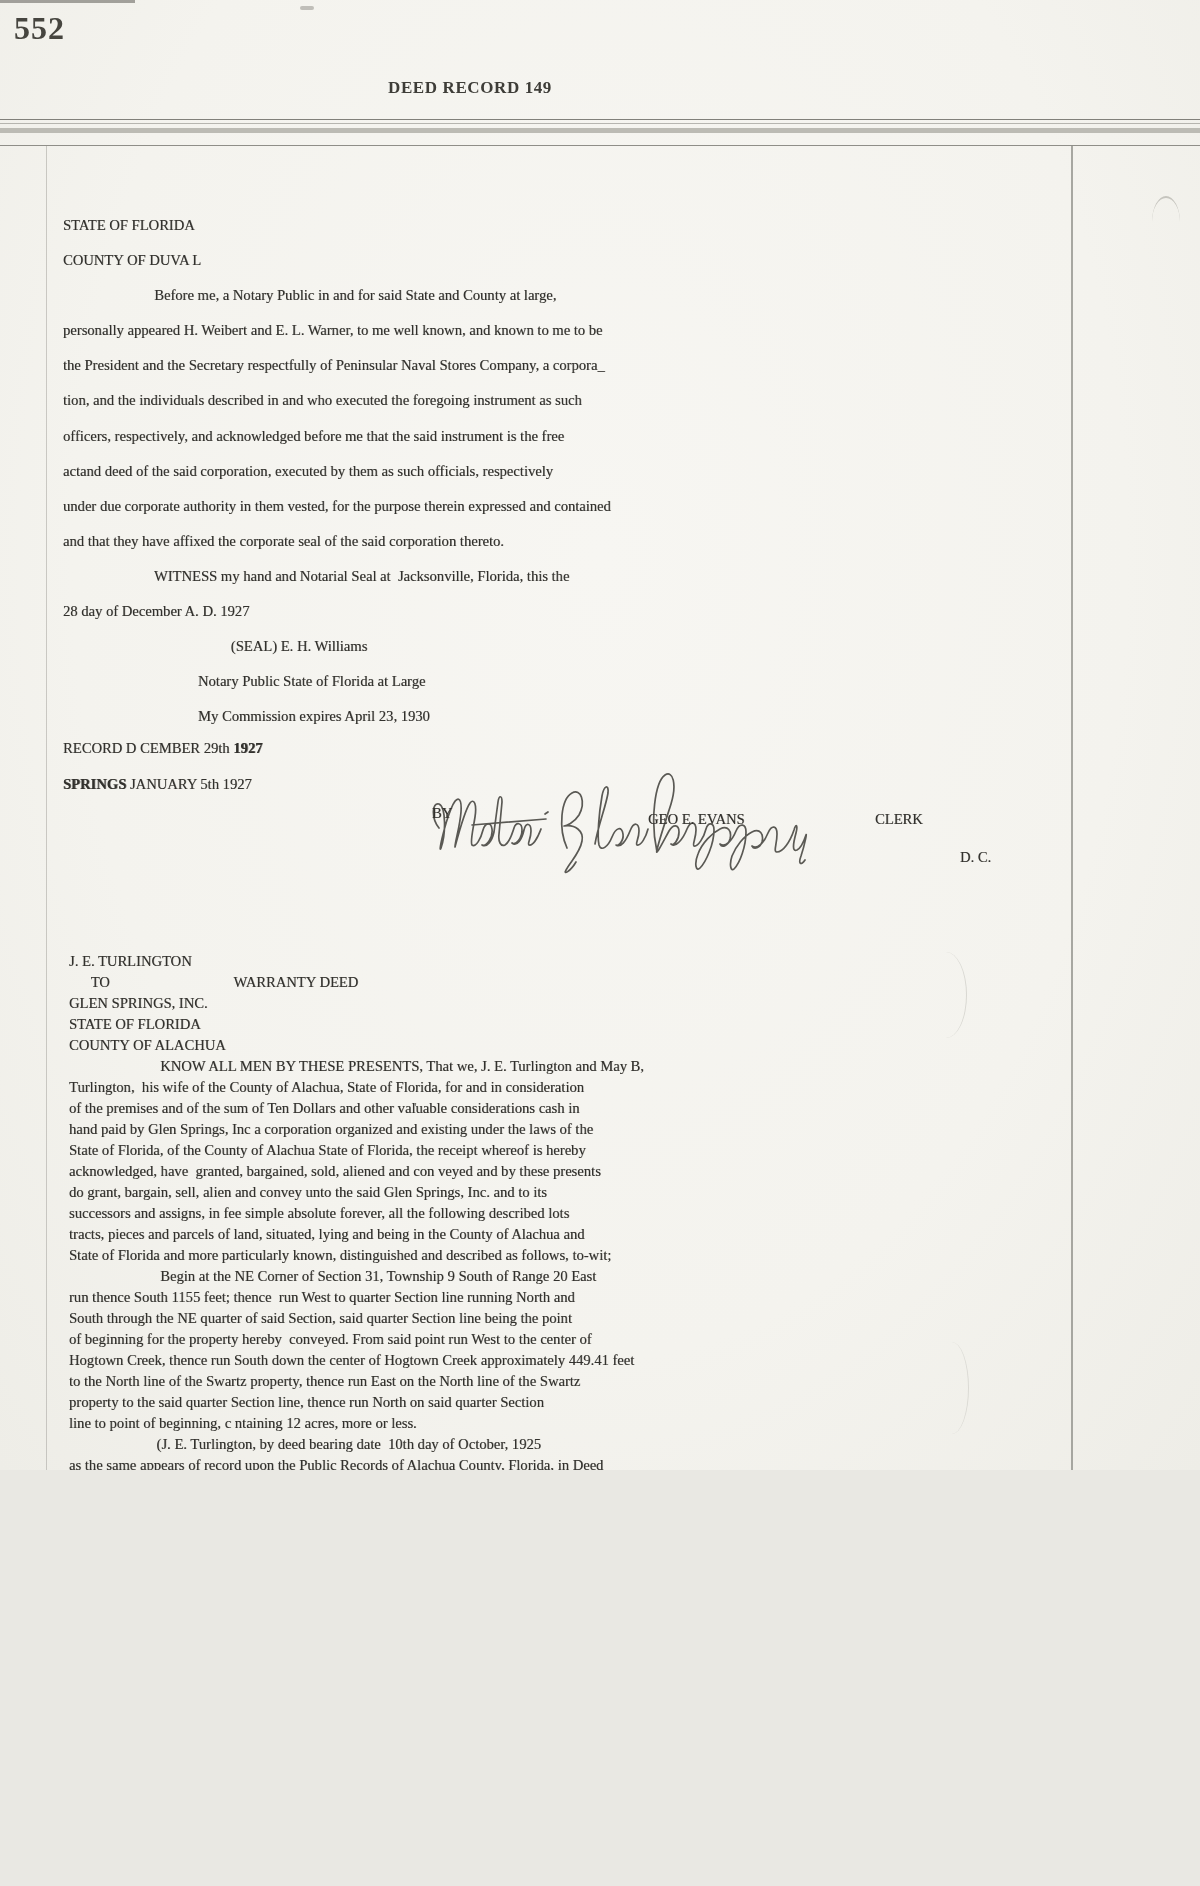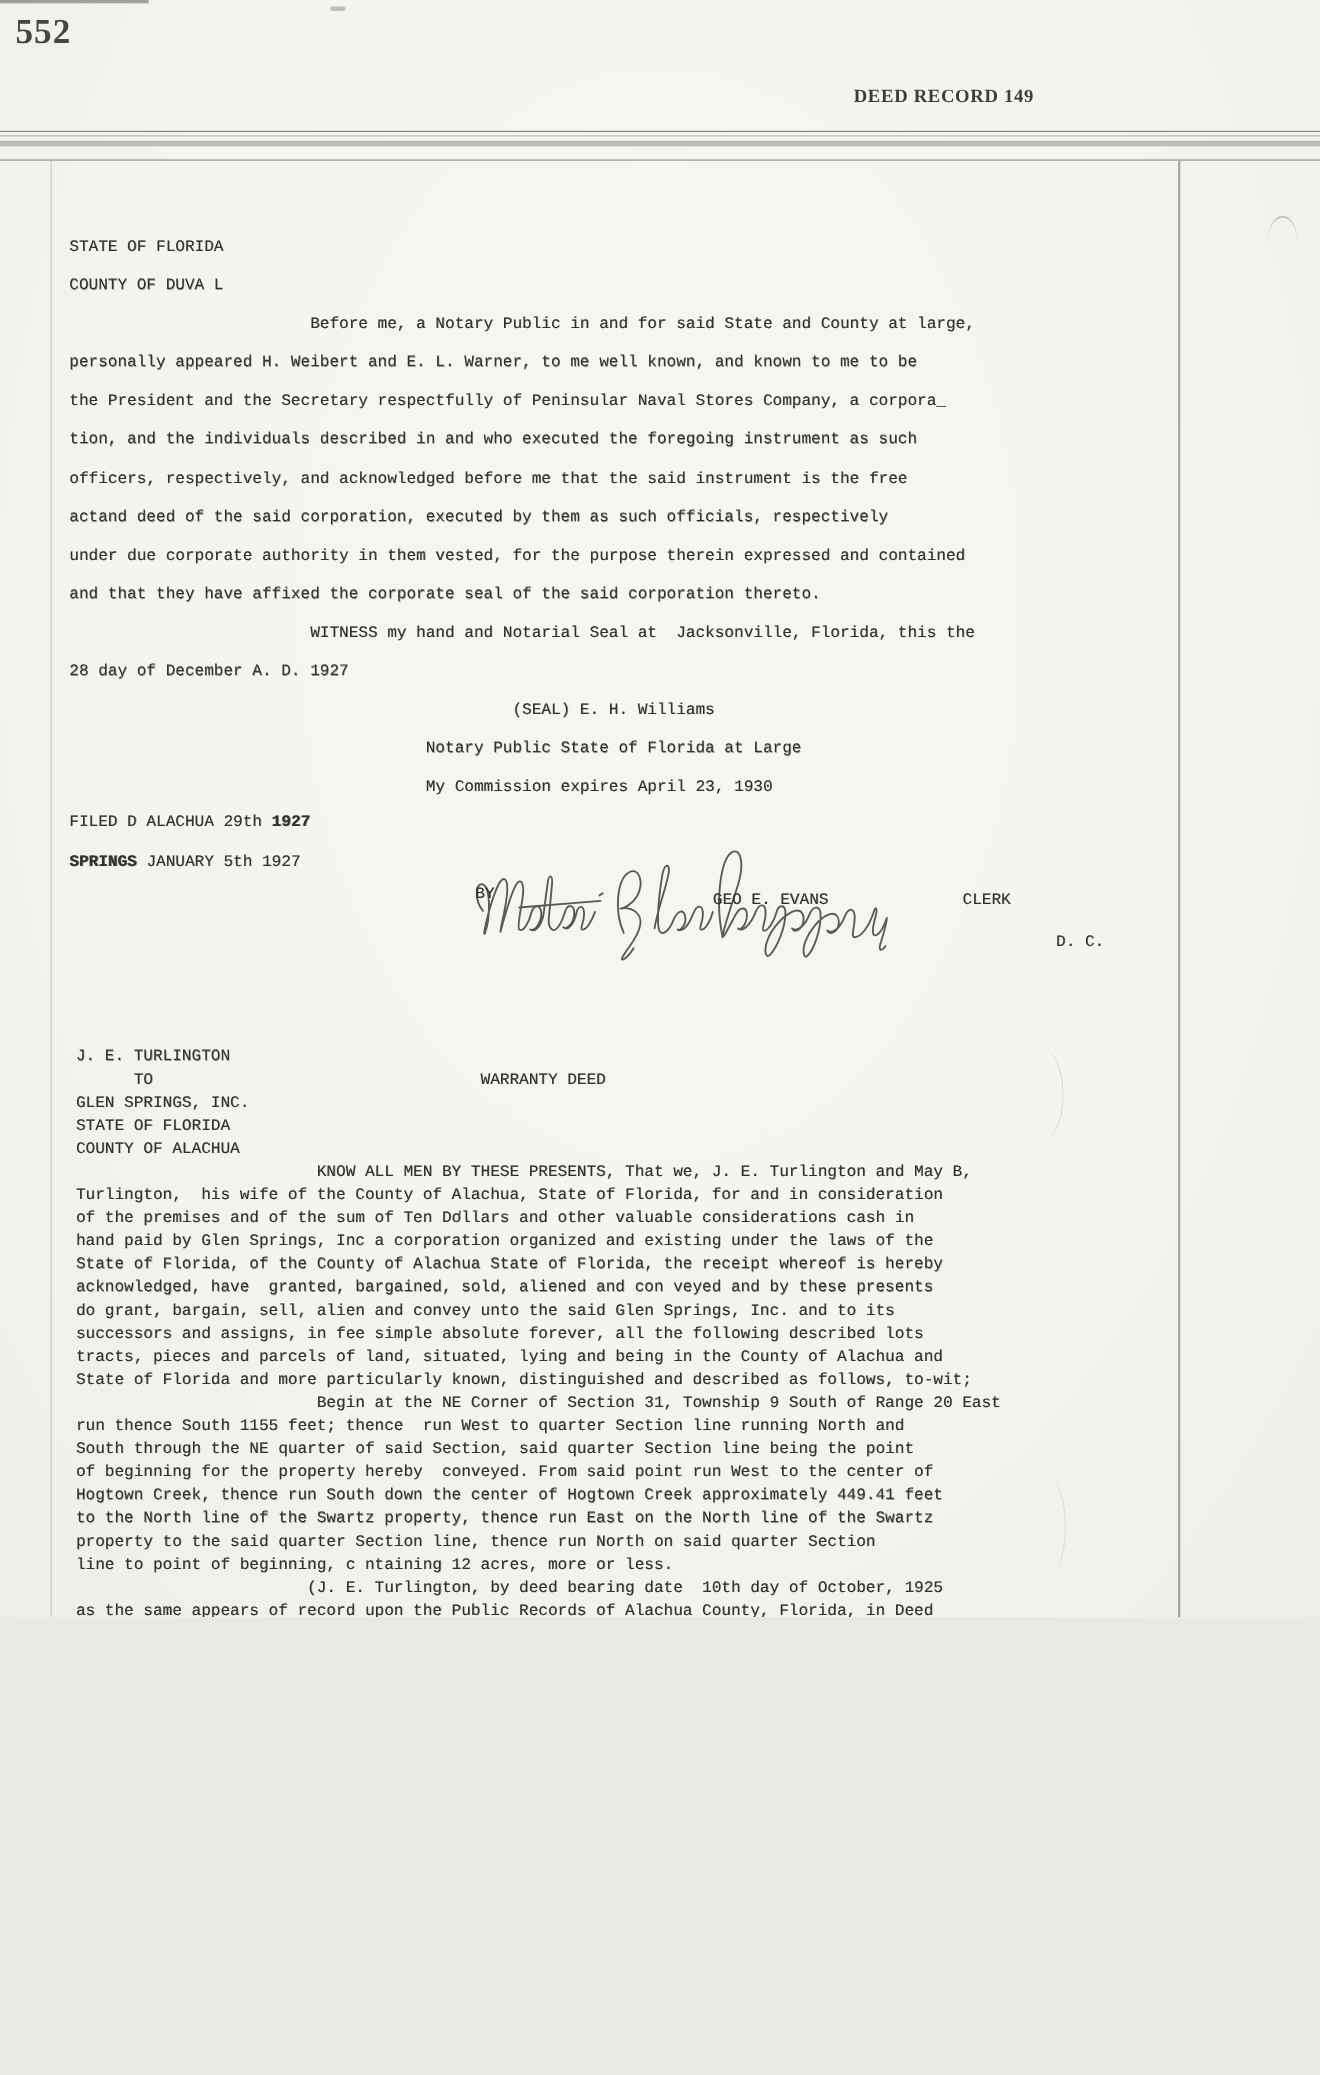--- a/index.html
+++ b/index.html
@@ -14,7 +14,7 @@
     font-weight:bold;font-size:32px;letter-spacing:1px;color:#46453f;
   }
   .header-title{
-    position:absolute;left:0;top:78px;width:940px;text-align:right;
+    position:absolute;left:0;top:78px;width:940px;text-align:center;
     font-family:"Liberation Serif","DejaVu Serif",serif;
     font-weight:bold;font-size:17px;letter-spacing:0.6px;color:#3e3d38;
   }

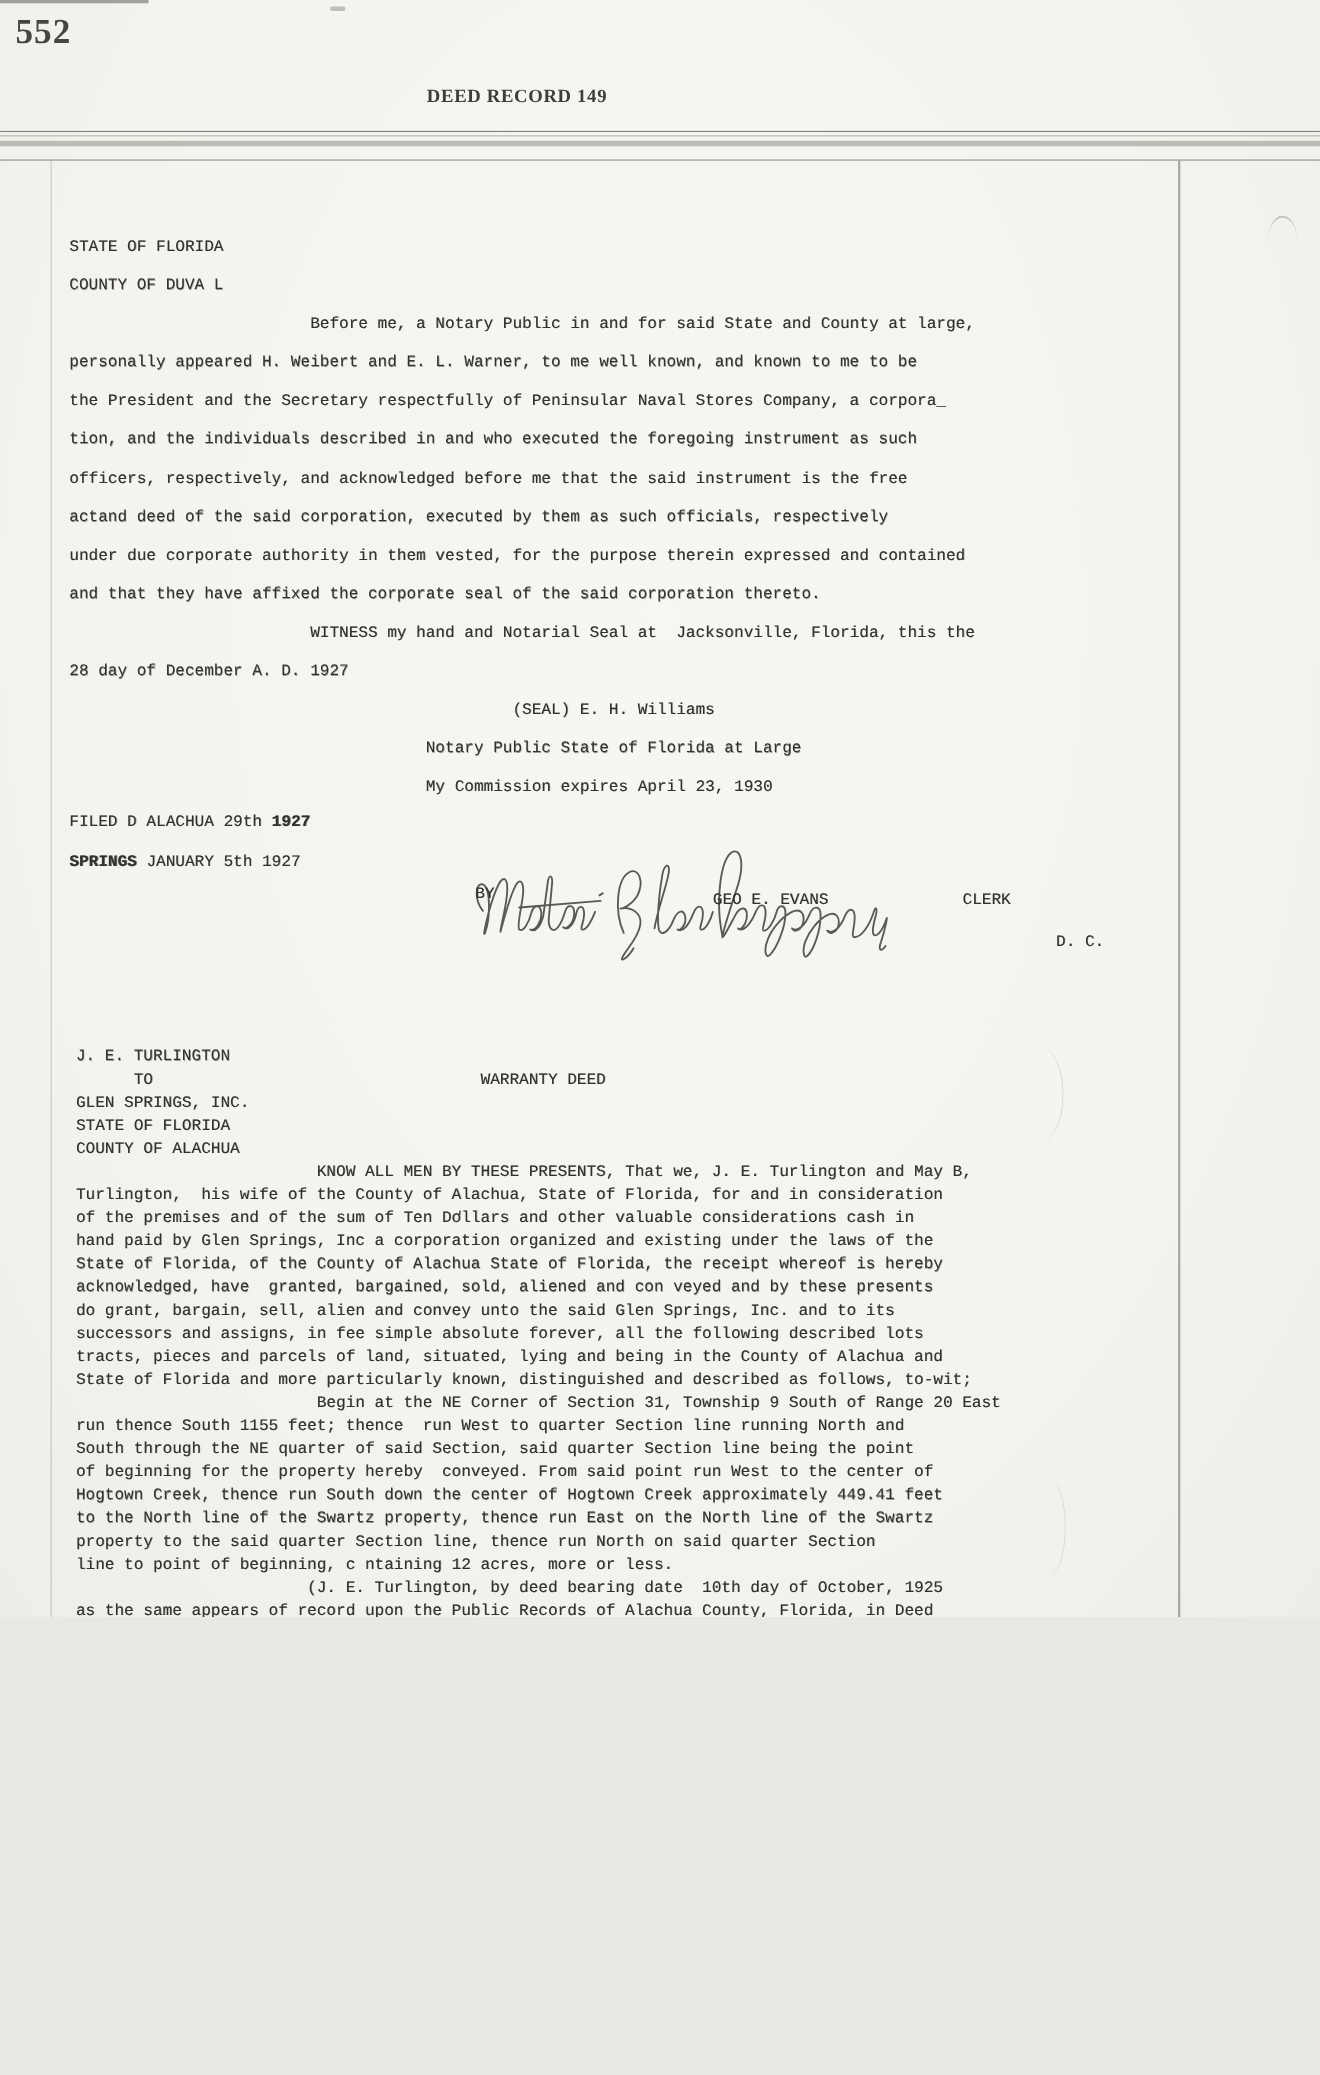--- a/index.html
+++ b/index.html
@@ -20,7 +20,7 @@
   }
   .typed{
     position:absolute;color:#32312d;font-size:14.6px;
-    font-family:Liberation Mono, monospace;
+    font-family:Liberation Serif, serif;
     text-shadow:0.5px 0.2px 0.4px rgba(48,47,43,0.45);
   }
   pre.typed{margin:0;white-space:pre;}

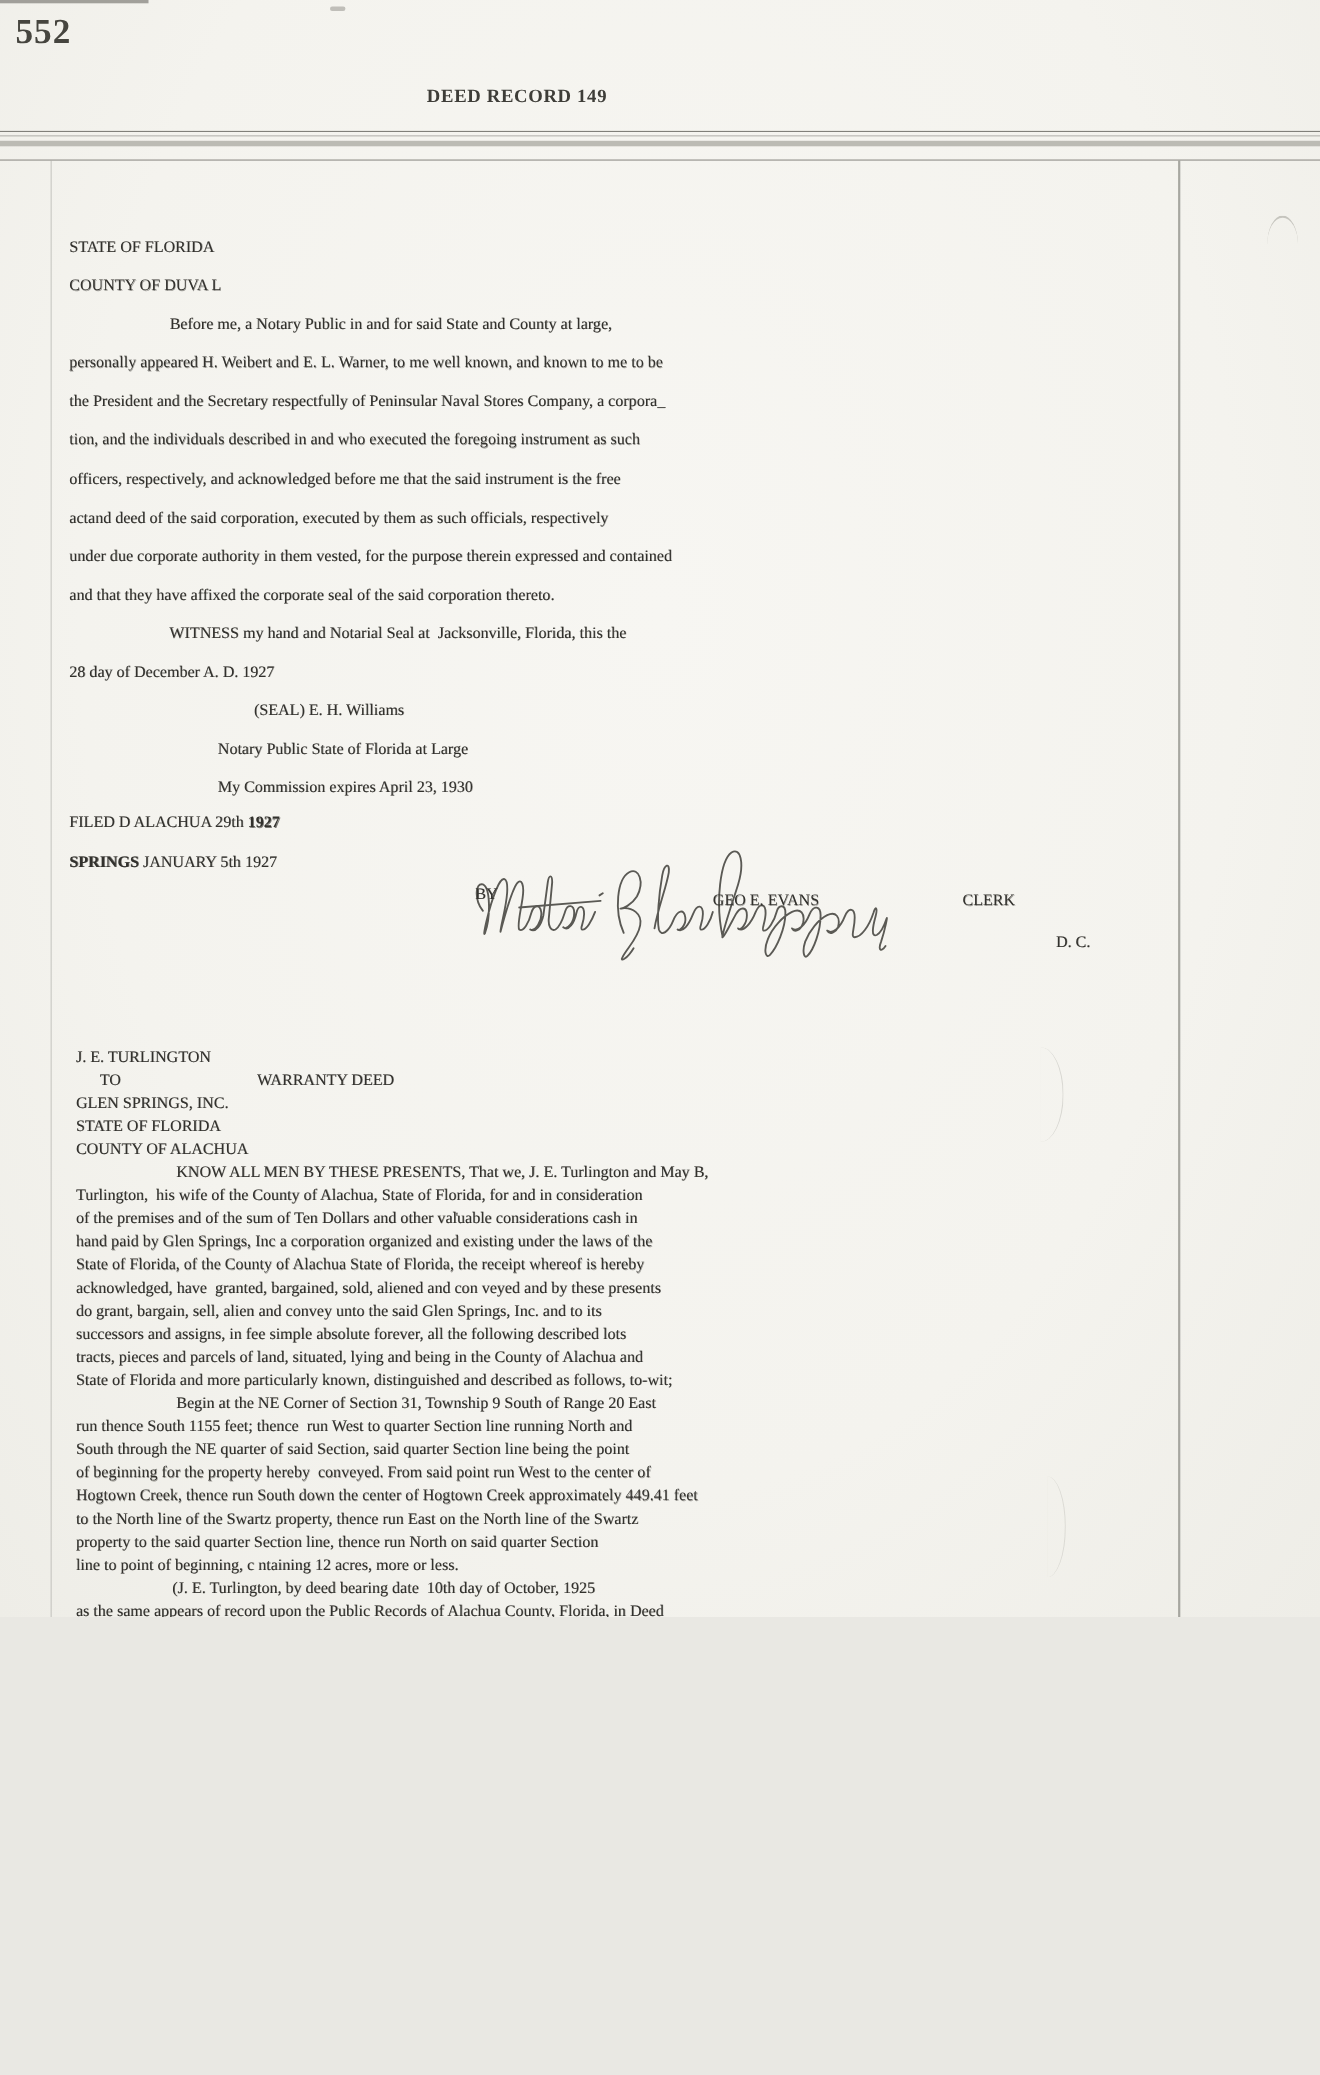--- a/index.html
+++ b/index.html
@@ -94,7 +94,7 @@
                                      Notary Public State of Florida at Large
                                      My Commission expires April 23, 1930</pre>
 
-  <div class="typed filed-line"><span>FILED D ALACHUA 29th </span><span class="bold">1927</span></div>
+  <div class="typed filed-line"><span>RECORD D CEMBER 29th </span><span class="bold">1927</span></div>
 
   <div class="typed recorded-line"><span class="bold">SPRINGS</span><span> JANUARY 5th 1927</span></div>
 

